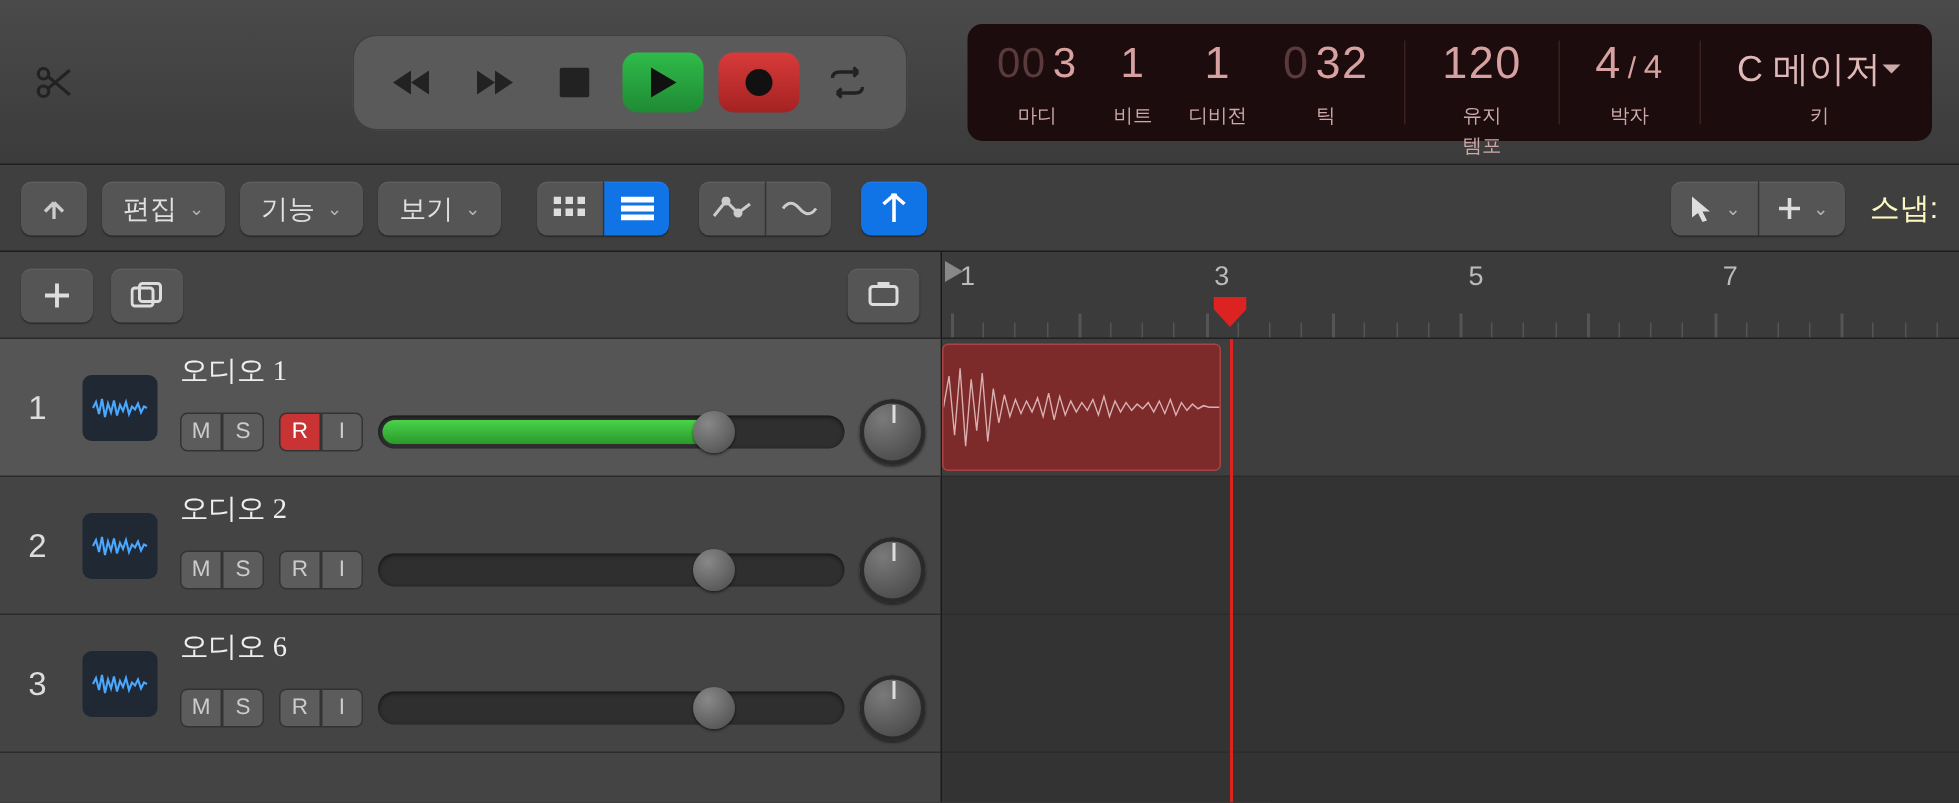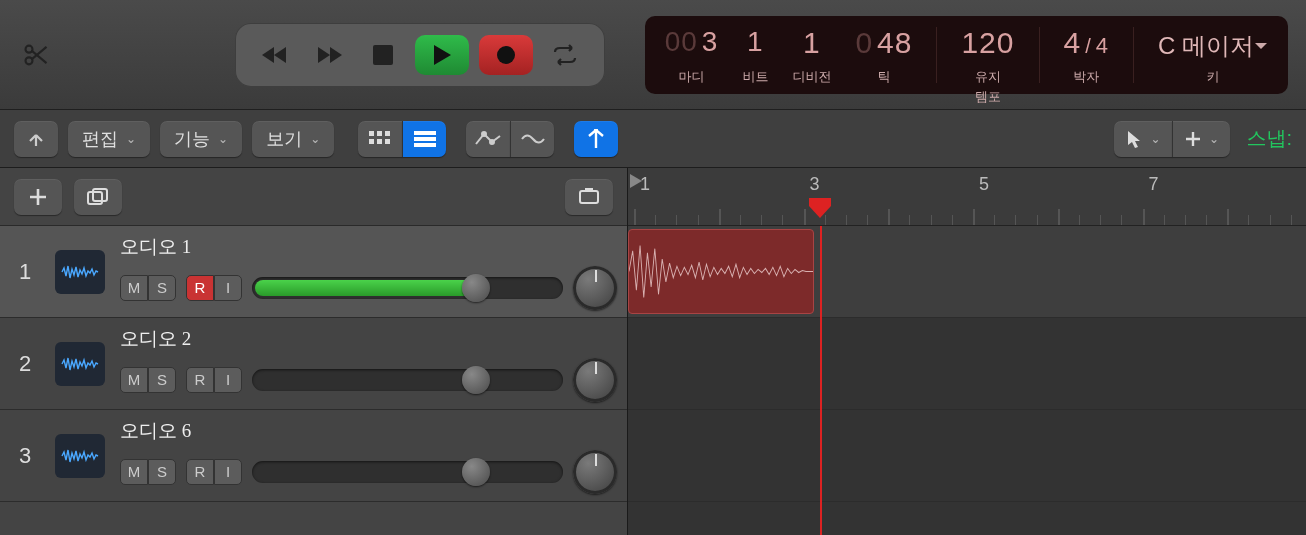--- a/index.html
+++ b/index.html
@@ -147,7 +147,7 @@
     <div class="lcd-seg">
       <div class="lcd-val">
           <span class="dim">0</span>
-          <span>48</span>
+          <span>32</span>
         </div>
       <div class="lcd-lbl">틱</div>
     </div>

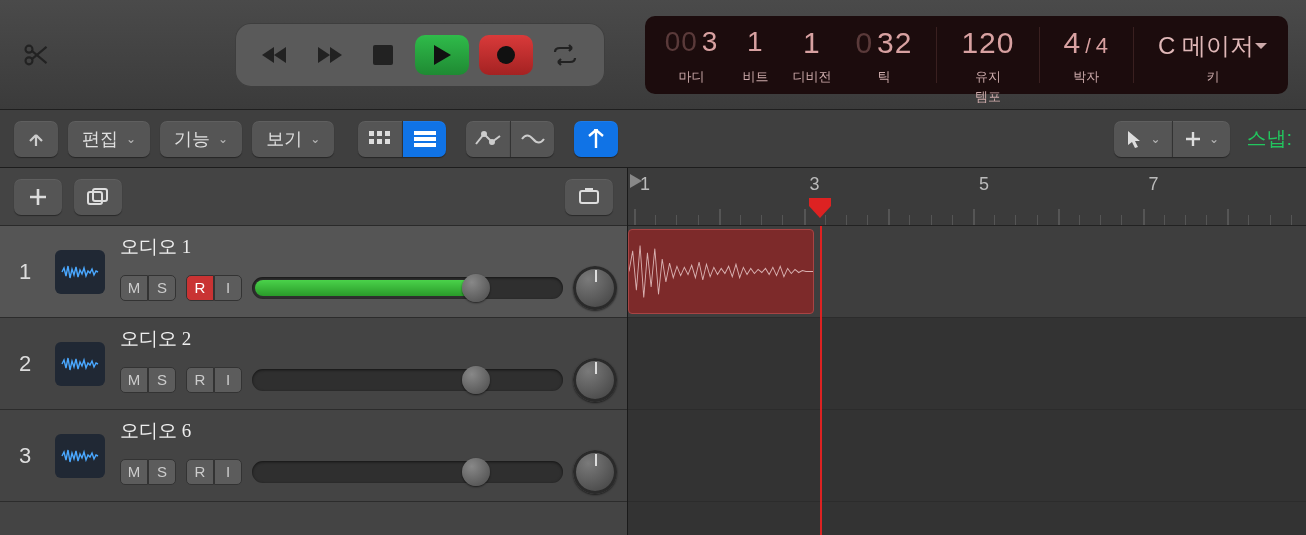--- a/index.html
+++ b/index.html
@@ -34,7 +34,7 @@
     .seg .btn:last-child { border-radius: 0 7px 7px 0; }
     .seg .btn + .btn { border-left: 1px solid #333; }
     .spacer { flex: 1; }
-    .snap-label { font-size: 20px; color: #22c55e; margin-left: 6px; }
+    .snap-label { font-size: 20px; color: #fef9c3; margin-left: 6px; }
     
     
     .work { display: flex; height: calc(535px - 110px - 58px); }

